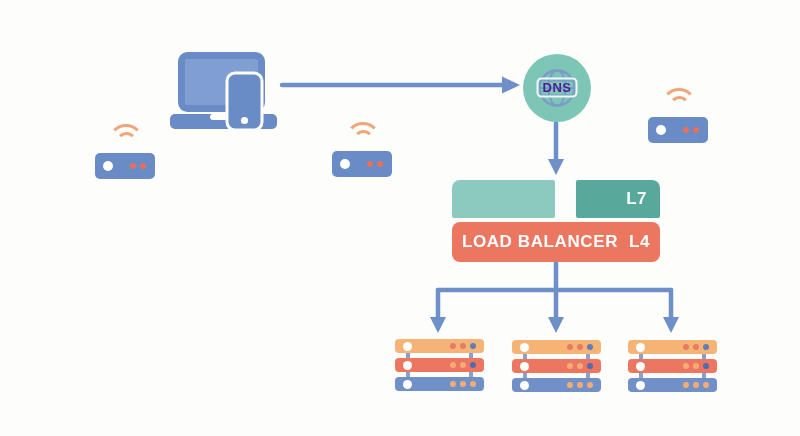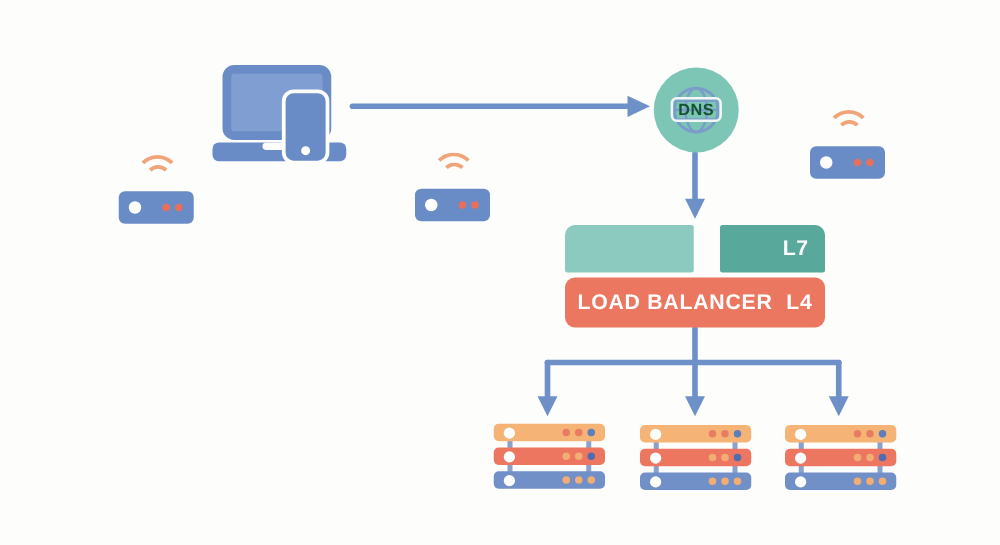--- a/index.html
+++ b/index.html
@@ -29,7 +29,7 @@
   .dns{left:523px;top:54px;width:68px;height:68px;border-radius:50%;background:#7dc6b6;}
   .dns svg{position:absolute;left:0;top:0;}
   .dns-label{position:absolute;left:50%;top:50%;transform:translate(-50%,-52%);
-    color:#14532d;font-weight:bold;font-size:13px;letter-spacing:.5px;
+    color:#4c1d95;font-weight:bold;font-size:13px;letter-spacing:.5px;
     border:2px solid #f2f7f5;border-radius:5px;padding:0 4px;line-height:16px;background:transparent;text-align:right;}
 
   

